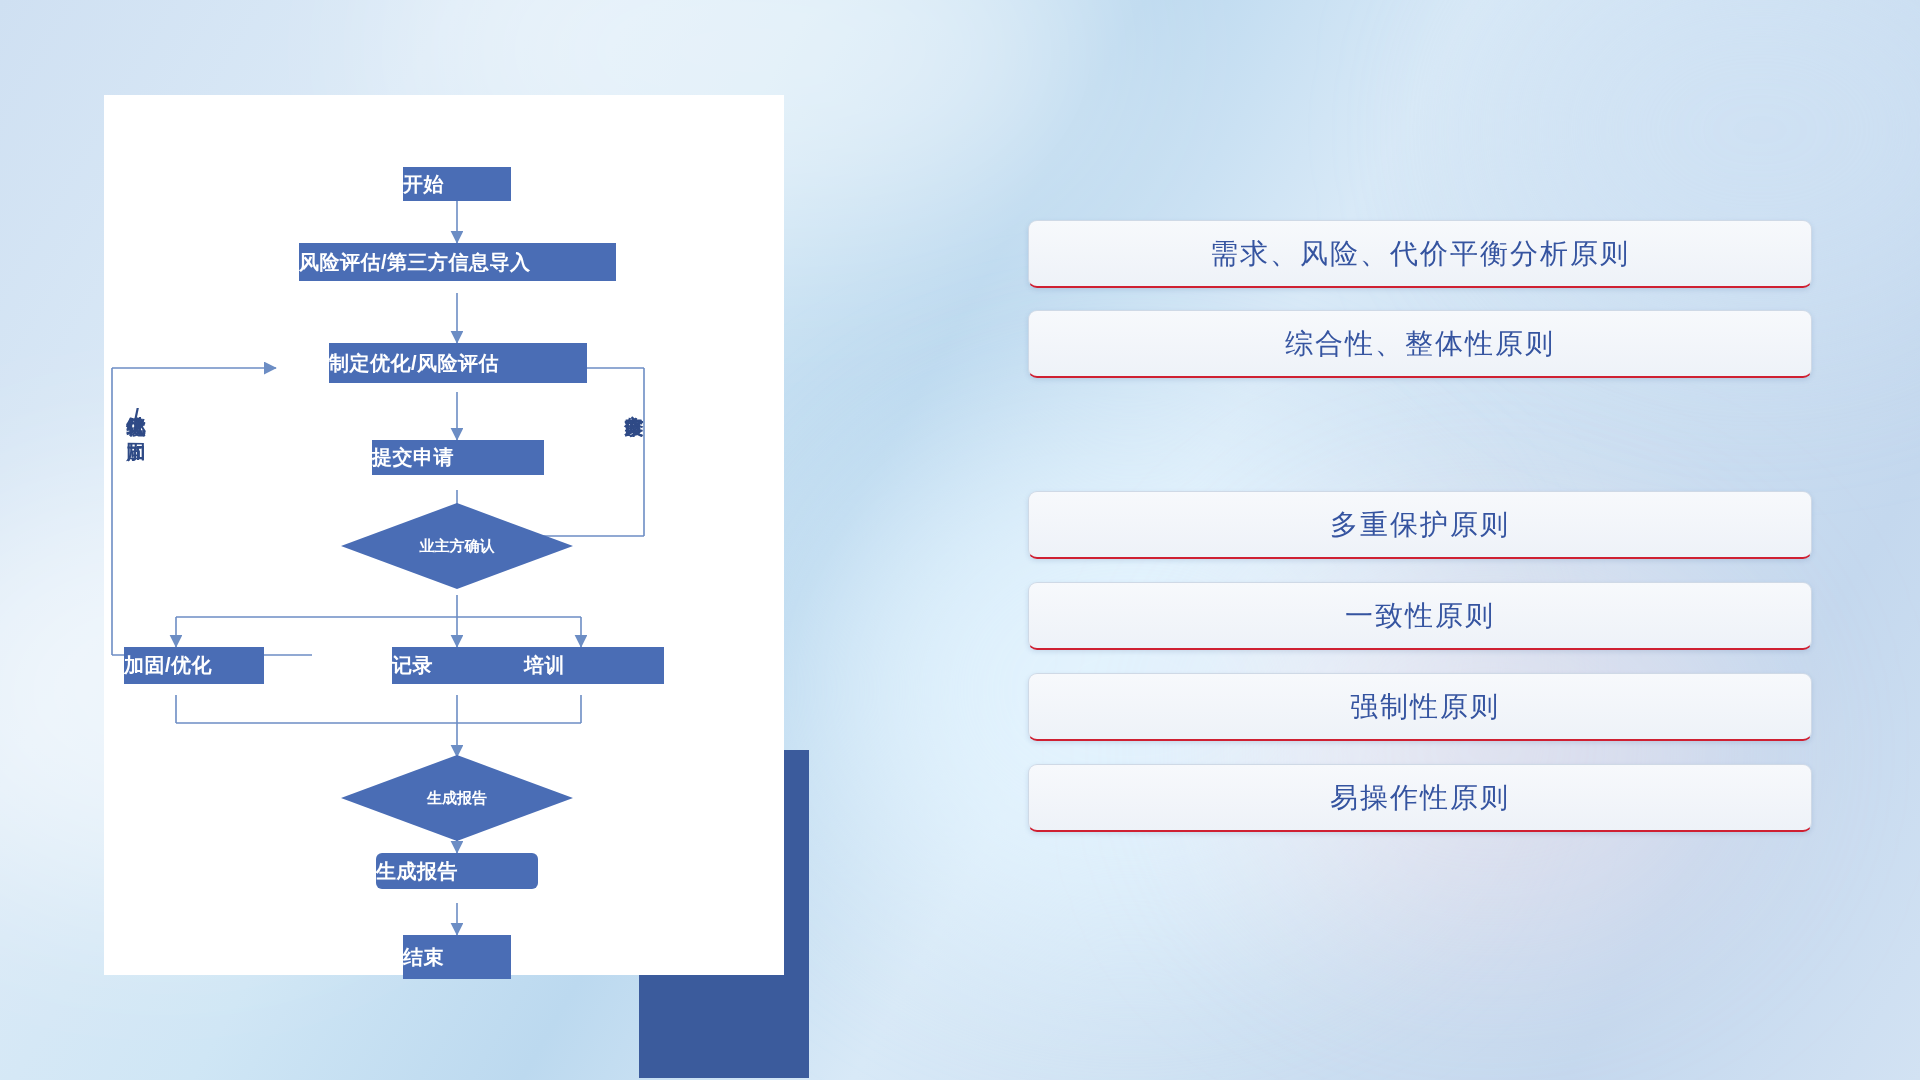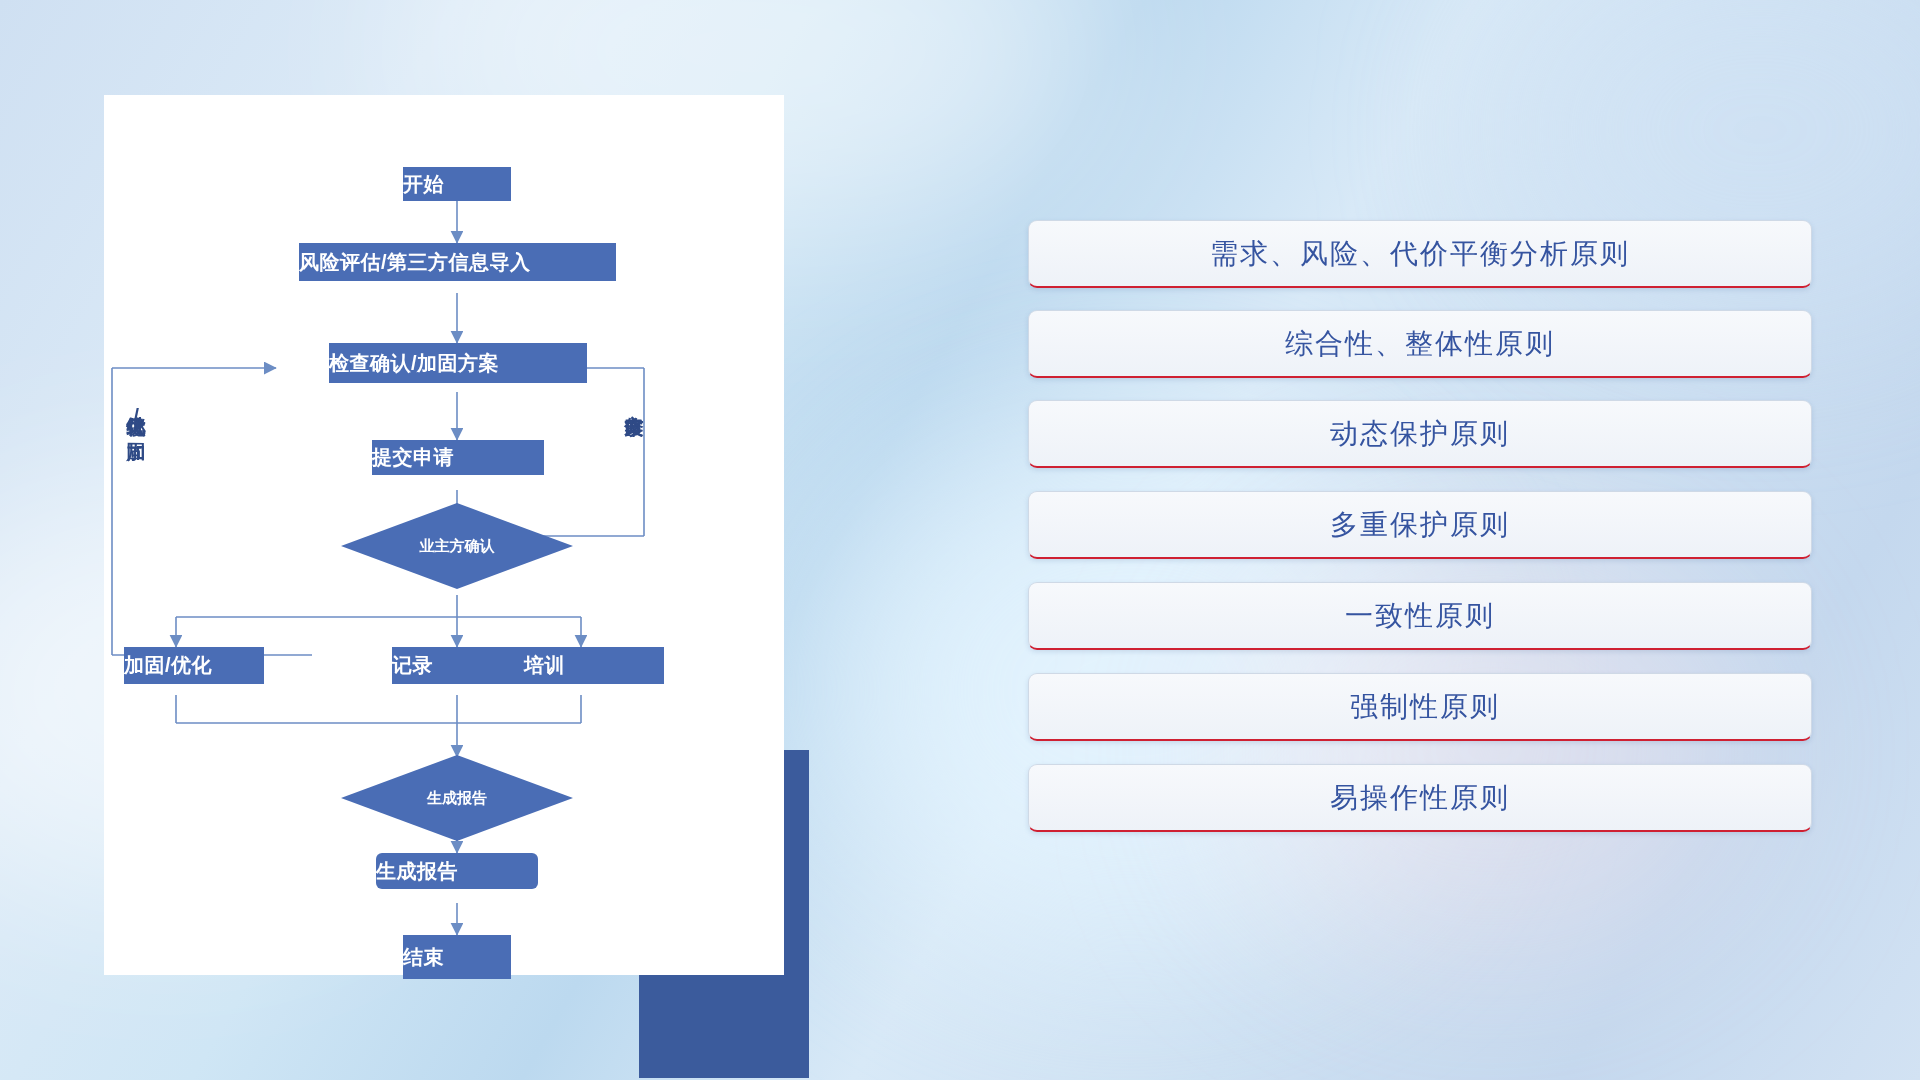--- a/index.html
+++ b/index.html
@@ -211,7 +211,7 @@
     </div>
 
     <div class="node" style="left:225px; top:248px; width:258px; height:40px;">
-      <span>检查确认/加固方案</span>
+      <span>制定优化/风险评估</span>
     </div>
 
     <div class="node" style="left:268px; top:345px; width:172px; height:35px;">

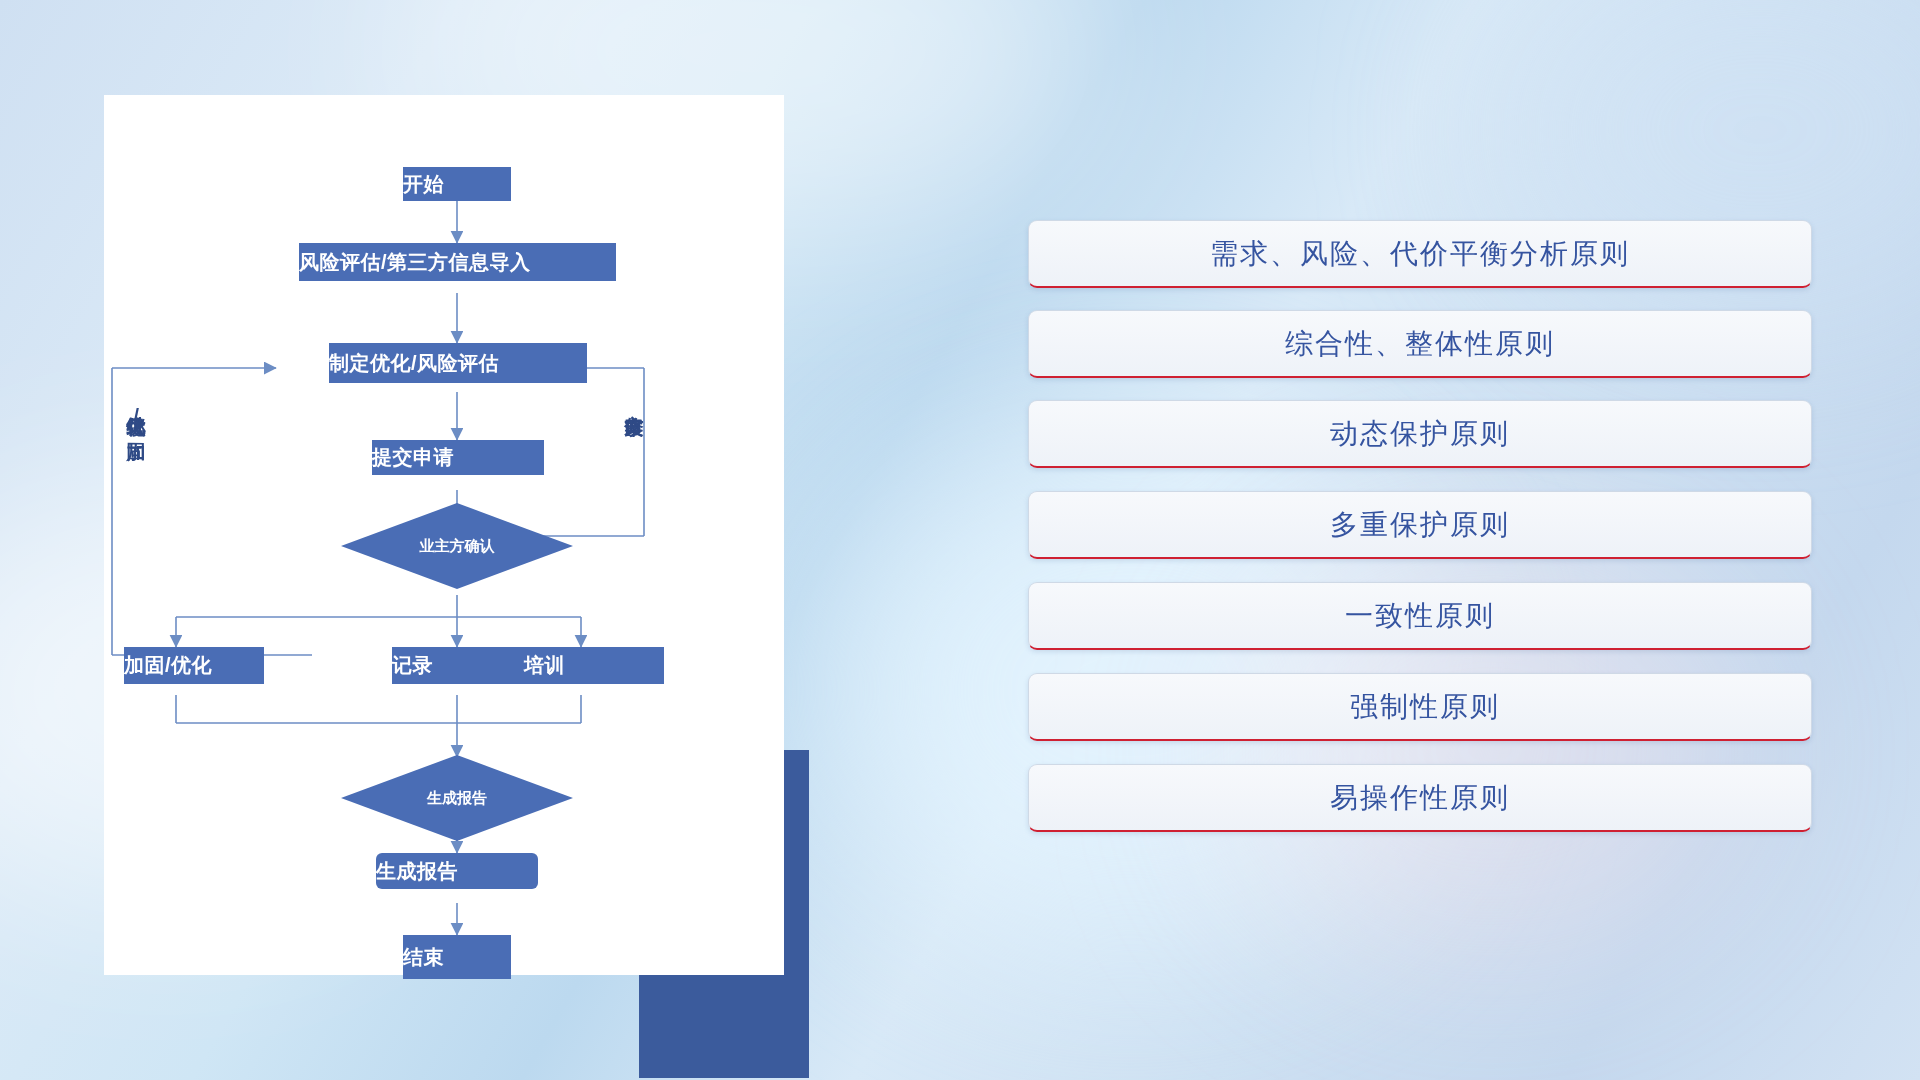--- a/index.html
+++ b/index.html
@@ -264,9 +264,6 @@
   <div class="principle" style="top:215px;">
     <span class="principle-text">综合性、整体性原则</span>
   </div>
-  <div class="principle" style="top:305px;">
-    <span class="principle-text">动态保护原则</span>
-  </div>
   <div class="principle" style="top:396px;">
     <span class="principle-text">多重保护原则</span>
   </div>

